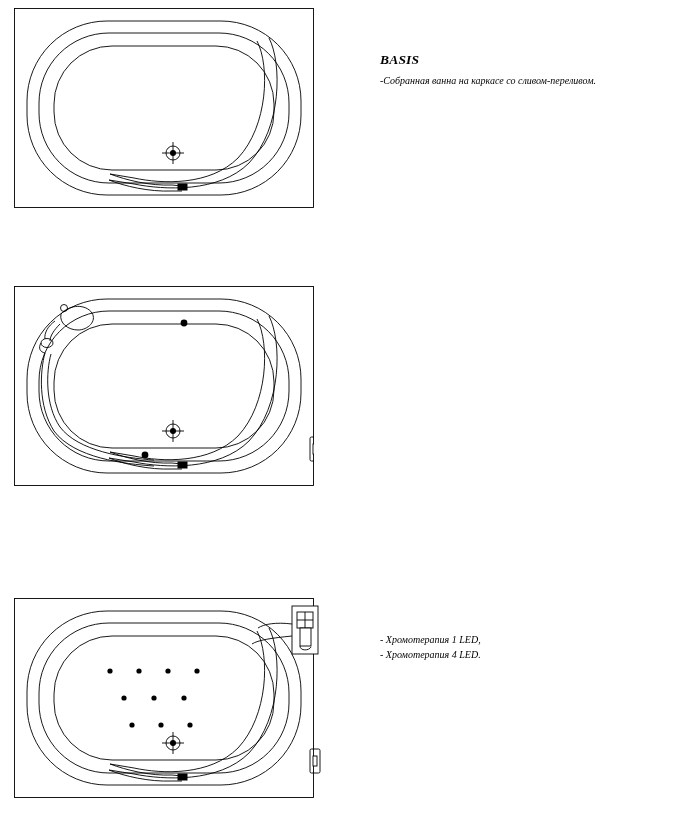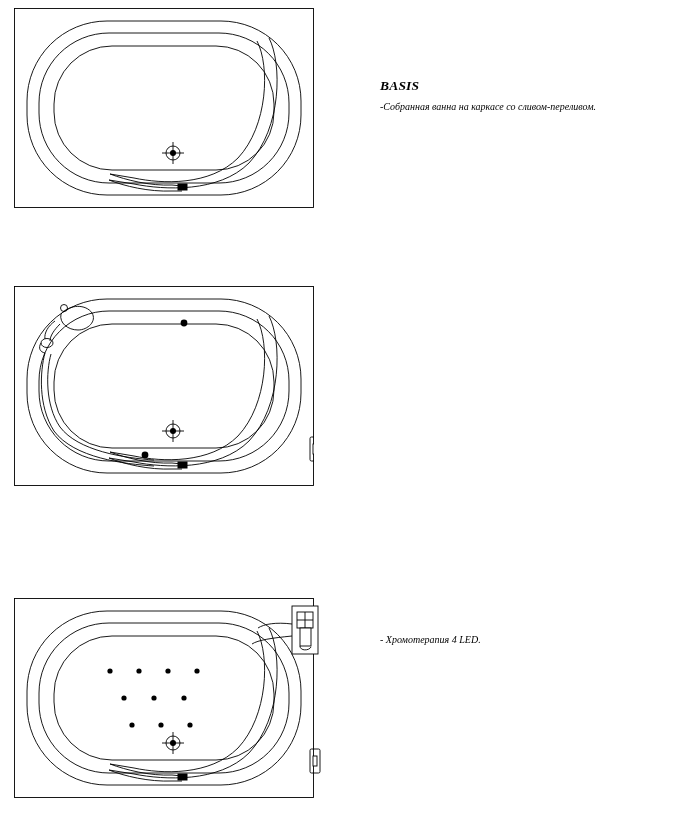--- a/index.html
+++ b/index.html
@@ -51,7 +51,7 @@
     margin: 0;
     white-space: nowrap;
   }
-  .cap1 { top: 78px; }
+  .cap1 { top: 52px; }
   .cap2 { top: 355px; }
 </style>
 </head>

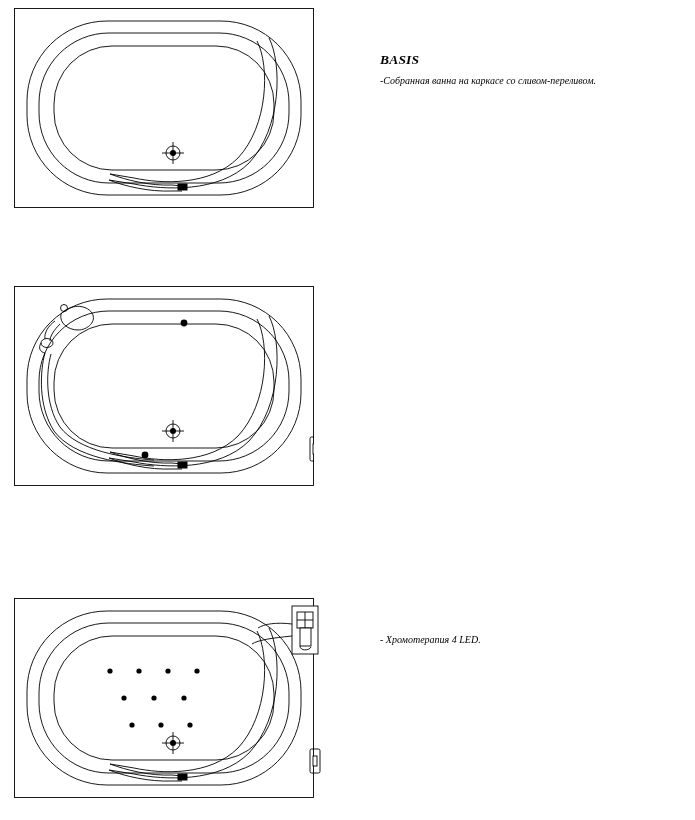--- a/index.html
+++ b/index.html
@@ -148,6 +148,7 @@
   </div>
 
   <div class="caption cap2">
+    <p class="caption-line">- Хромотерапия  1 LED,</p>
     <p class="caption-line">- Хромотерапия  4 LED.</p>
   </div>
 </div>

